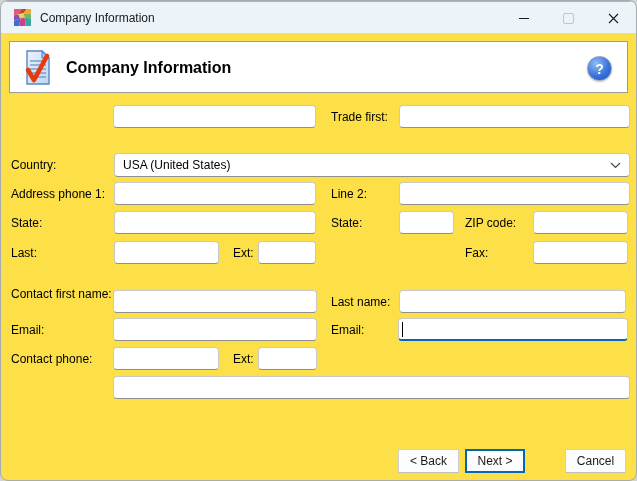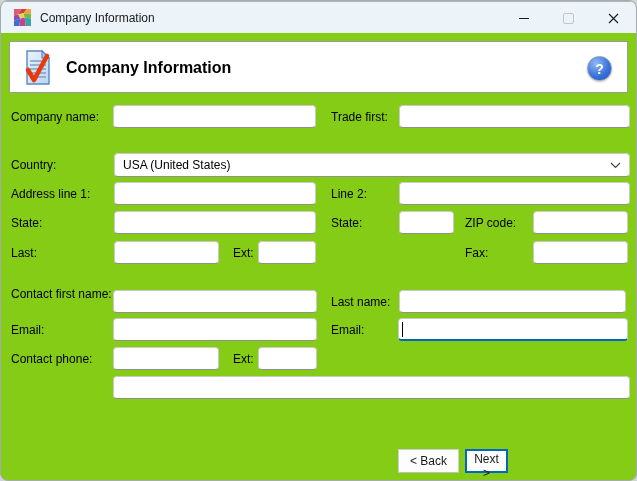--- a/index.html
+++ b/index.html
@@ -5,7 +5,7 @@
   html,body{margin:0;padding:0;background:#cfd4d8;font-family:"Liberation Sans",sans-serif;}
   .window{
     position:relative;width:637px;height:481px;box-sizing:border-box;
-    background:#84cc16;border:1px solid #a5abaf;border-radius:8px;overflow:hidden;
+    background:#fde047;border:1px solid #a5abaf;border-radius:8px;overflow:hidden;
   }
   
   .titlebar{

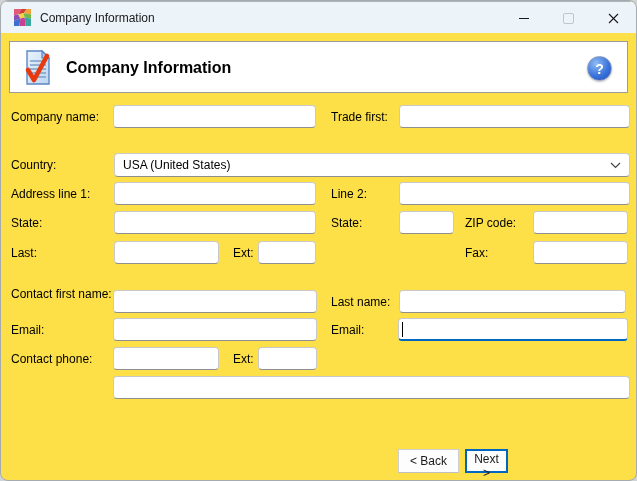--- a/index.html
+++ b/index.html
@@ -114,7 +114,6 @@
     </div>
   </div>
 
-  <span class="lbl" style="left:10px;top:109px">Company name:</span>
   <input class="txt" style="left: 112px; top: 104px; width: 203px;" value="">
   <span class="lbl" style="left:330px;top:109px">Trade first:</span>
   <input class="txt" style="left: 398px; top: 104px; width: 231px;" value="">

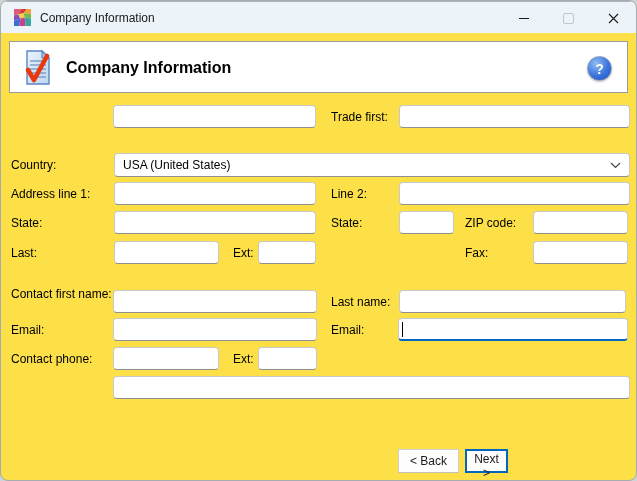--- a/index.html
+++ b/index.html
@@ -126,7 +126,7 @@
     </svg>
   </div>
 
-  <span class="lbl" style="left:10px;top:186px">Address line 1:</span>
+  <span class="lbl" style="left:10px;top:186px">Address phone 1:</span>
   <input class="txt" style="left: 113px; top: 181px; width: 202px;" value="">
   <span class="lbl" style="left:330px;top:186px">Line 2:</span>
   <input class="txt" style="left: 398px; top: 181px; width: 231px;" value="">

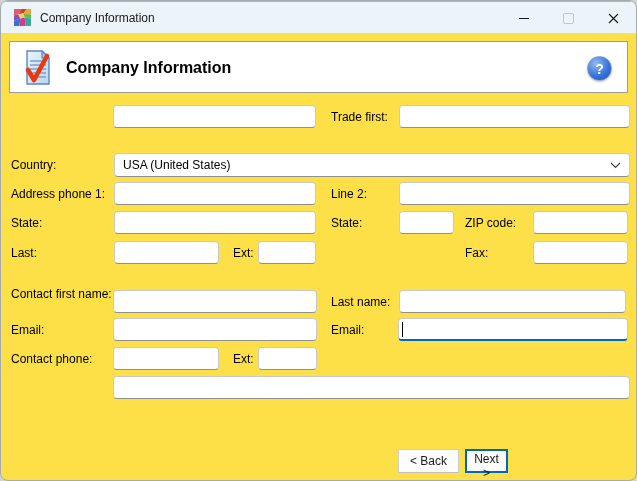--- a/index.html
+++ b/index.html
@@ -164,7 +164,7 @@
   <input class="txt" style="left: 112px; top: 375px; width: 517px;" value="">
 
   <button class="btn" style="left:397px;width:61px">&lt; Back</button>
-  <button class="btn default" style="left:464px;width:43px">Next &gt;</button>
+  <button class="btn default" style="left:464px;width:60px">Next &gt;</button>
 
 </div>
 

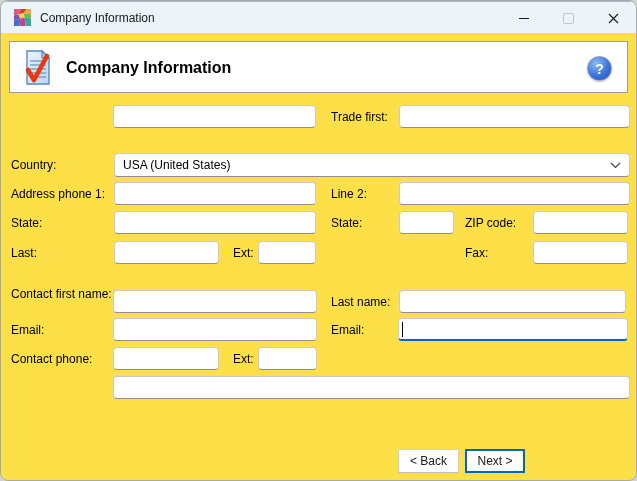--- a/index.html
+++ b/index.html
@@ -165,6 +165,7 @@
 
   <button class="btn" style="left:397px;width:61px">&lt; Back</button>
   <button class="btn default" style="left:464px;width:60px">Next &gt;</button>
+  <button class="btn" style="left:564px;width:61px">Cancel</button>
 
 </div>
 

